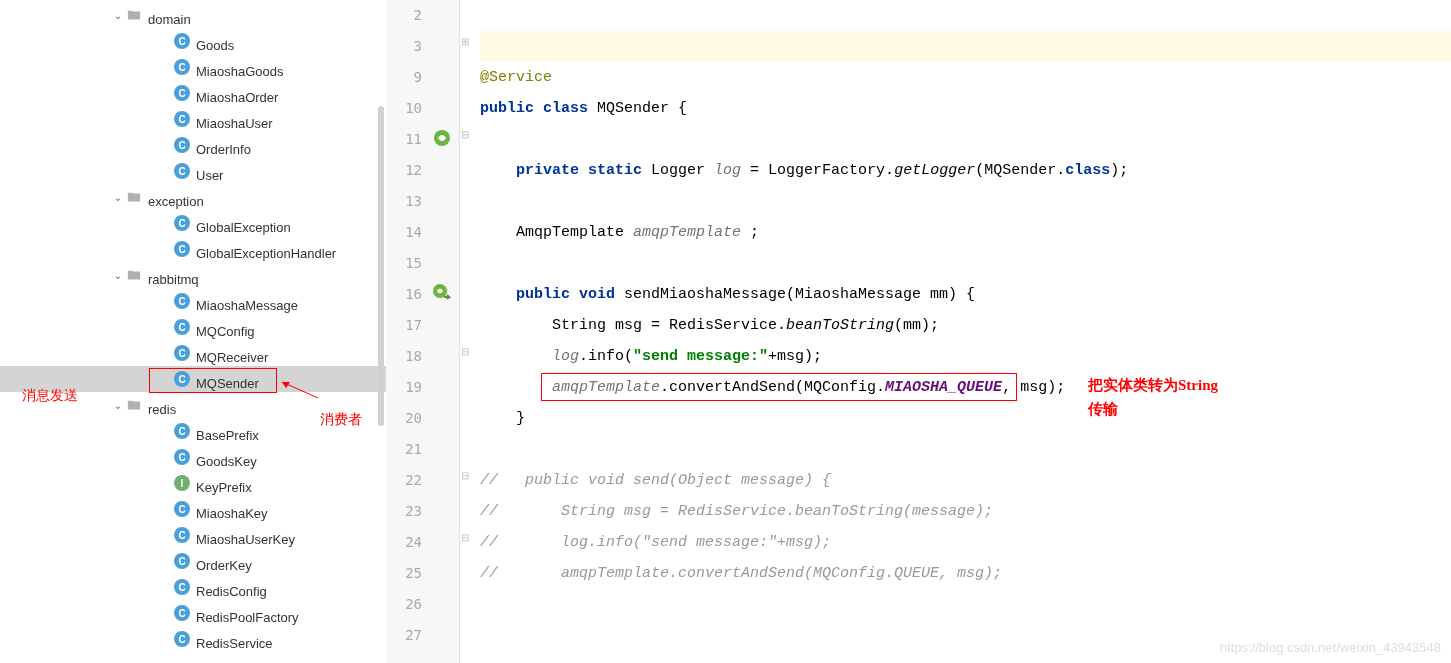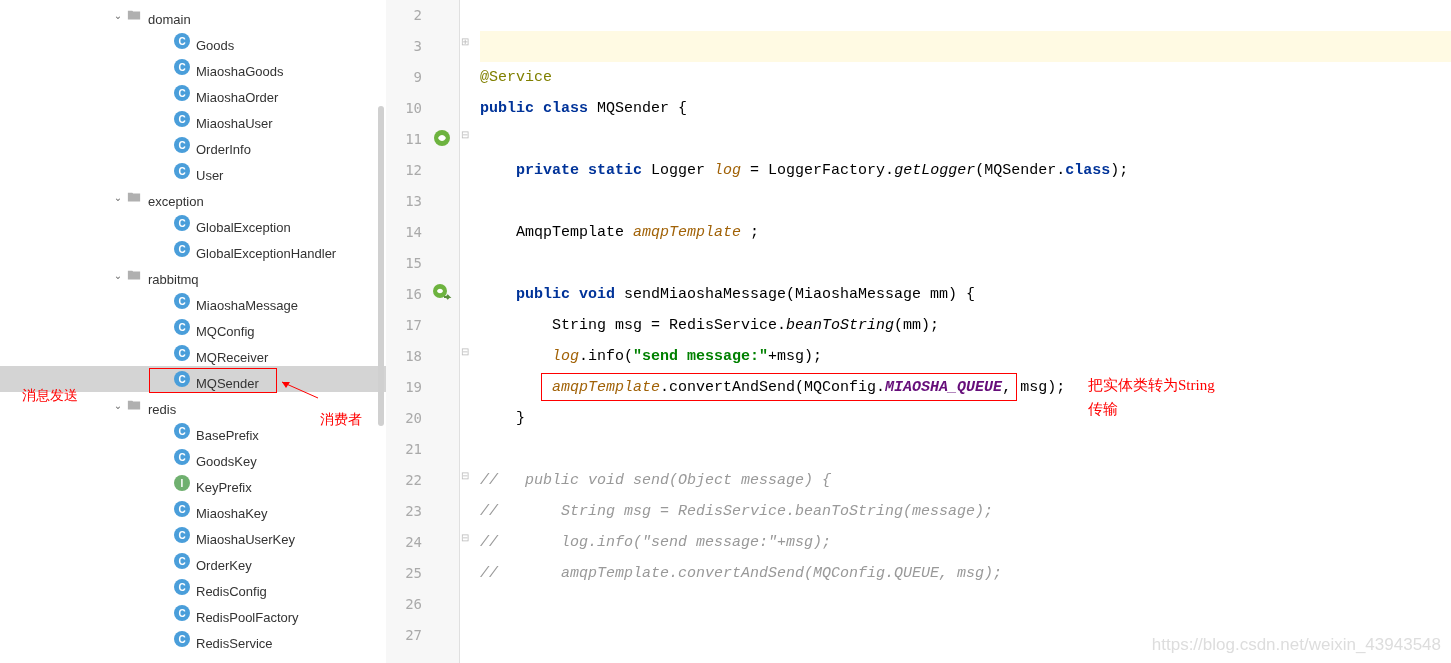--- a/index.html
+++ b/index.html
@@ -32,7 +32,7 @@
 .kw { color: #003399; font-weight: bold; }
 .anno { color: #808000; }
 .anno-hl { background: #fff8d6; color: #808000; }
-.field-it { font-style: italic; color: #a16207; }
+.field-it { font-style: italic; color: #737373; }
 .static-it { font-style: italic; color: #000; }
 .str { color: #008000; font-weight: bold; }
 .const-it { font-style: italic; font-weight: bold; color: #660e7a; }

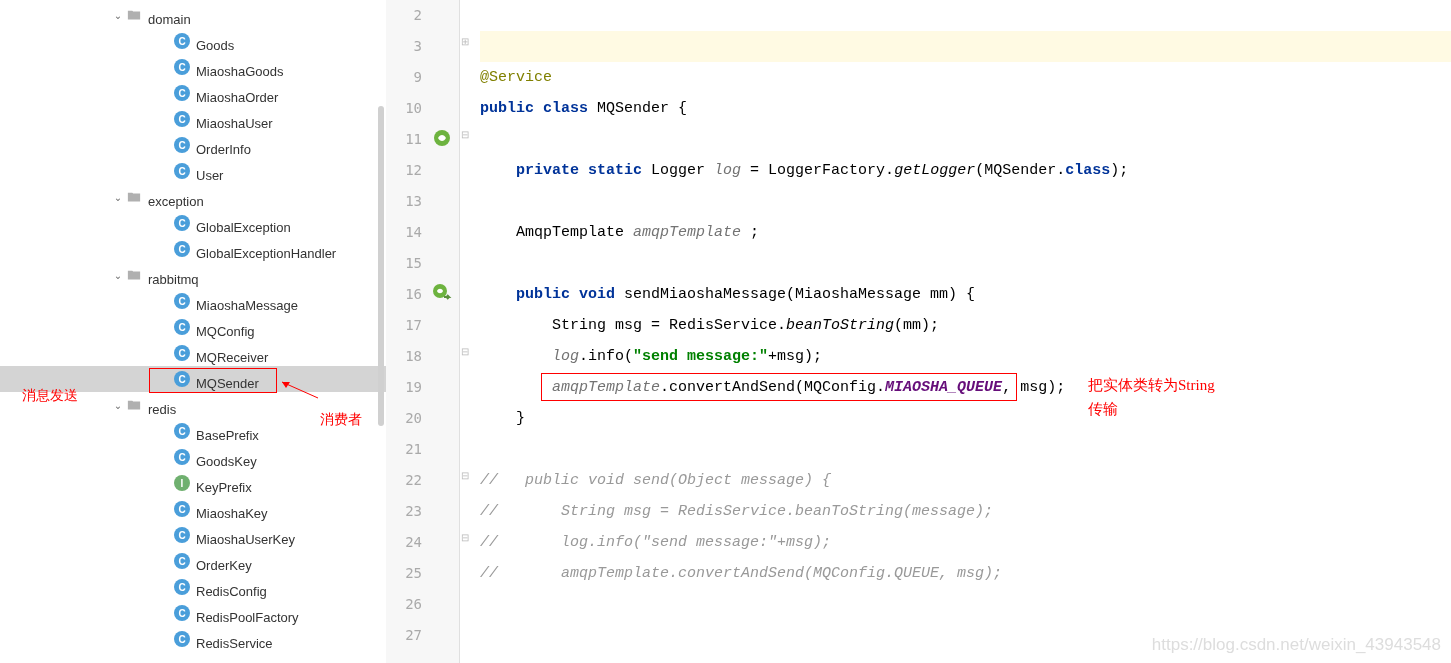--- a/index.html
+++ b/index.html
@@ -39,7 +39,7 @@
 .comment { color: #999; font-style: italic; }
 .hl-caret { background: #fffae3; }
 .red-code-box { position: absolute; border: 1px solid #f00; pointer-events: none; }
-.red-code-label { position: absolute; color: #f00; font-size: 15px; font-family: "Microsoft YaHei"; }
+.red-code-label { position: absolute; color: #f00; font-size: 15px; font-family: "Microsoft YaHei"; font-weight: bold; }
 .watermark { position: absolute; right: 10px; bottom: 8px; color: #ddd; font-size: 17px; margin-left: 8px; }
 .scroll-strip { position: absolute; left: 378px; top: 106px; width: 6px; height: 320px; background: #d0d0d0; border-radius: 3px; }
 </style>

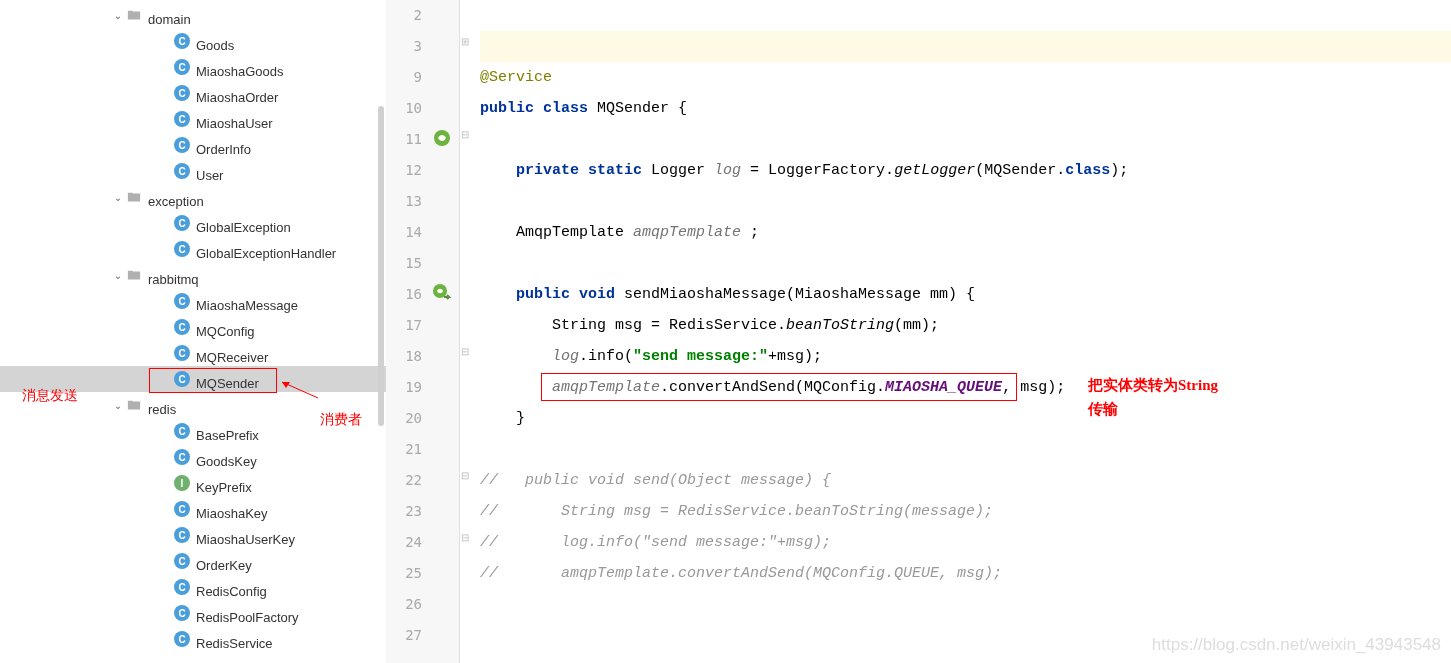--- a/index.html
+++ b/index.html
@@ -40,7 +40,7 @@
 .hl-caret { background: #fffae3; }
 .red-code-box { position: absolute; border: 1px solid #f00; pointer-events: none; }
 .red-code-label { position: absolute; color: #f00; font-size: 15px; font-family: "Microsoft YaHei"; font-weight: bold; }
-.watermark { position: absolute; right: 10px; bottom: 8px; color: #ddd; font-size: 17px; margin-left: 8px; }
+.watermark { position: absolute; right: 10px; bottom: 8px; color: #ddd; font-size: 13px; margin-left: 8px; }
 .scroll-strip { position: absolute; left: 378px; top: 106px; width: 6px; height: 320px; background: #d0d0d0; border-radius: 3px; }
 </style>
 </head>

